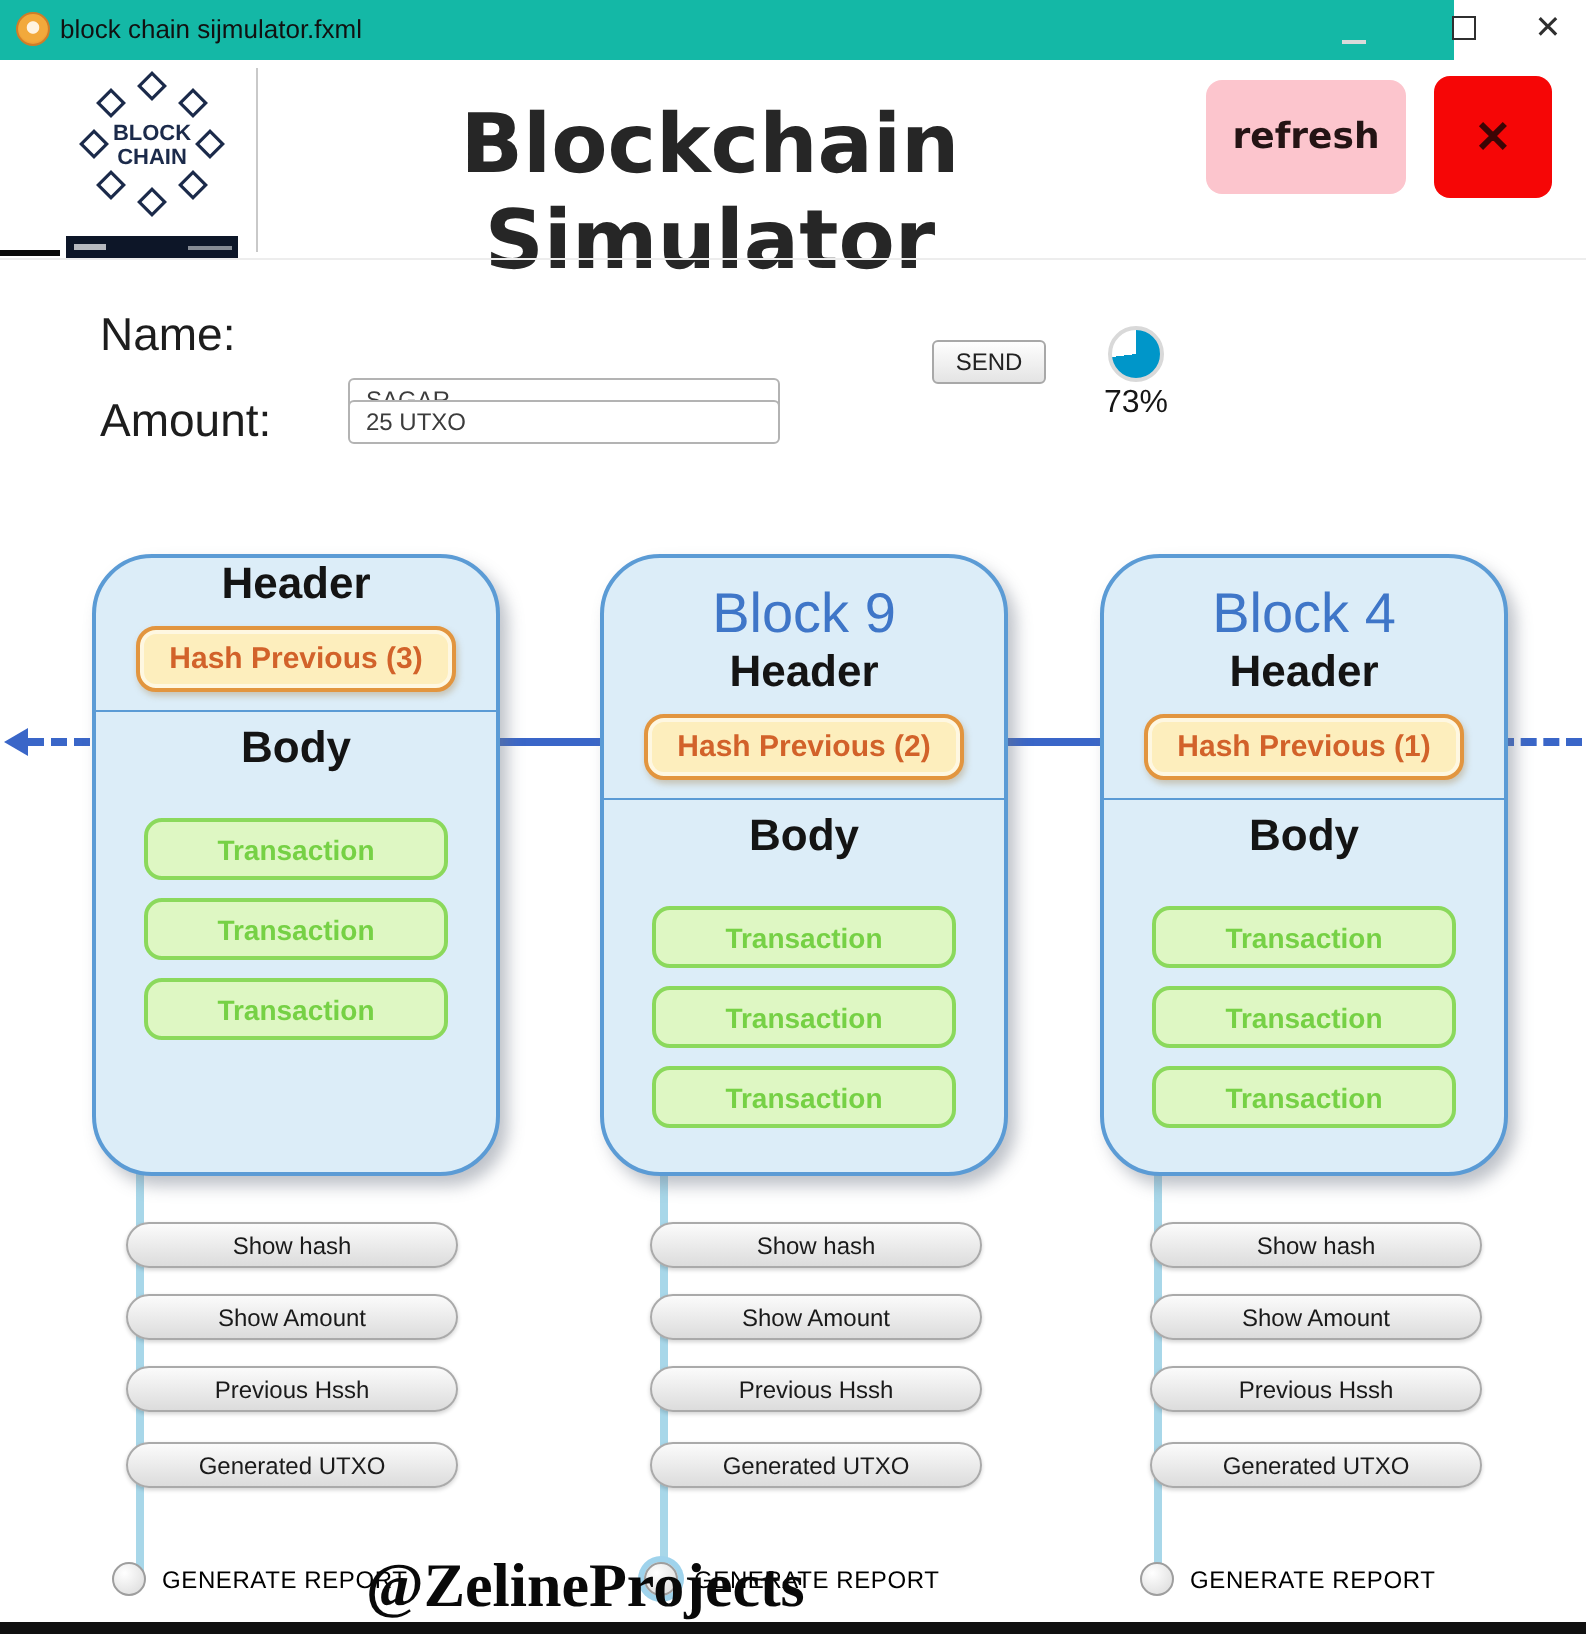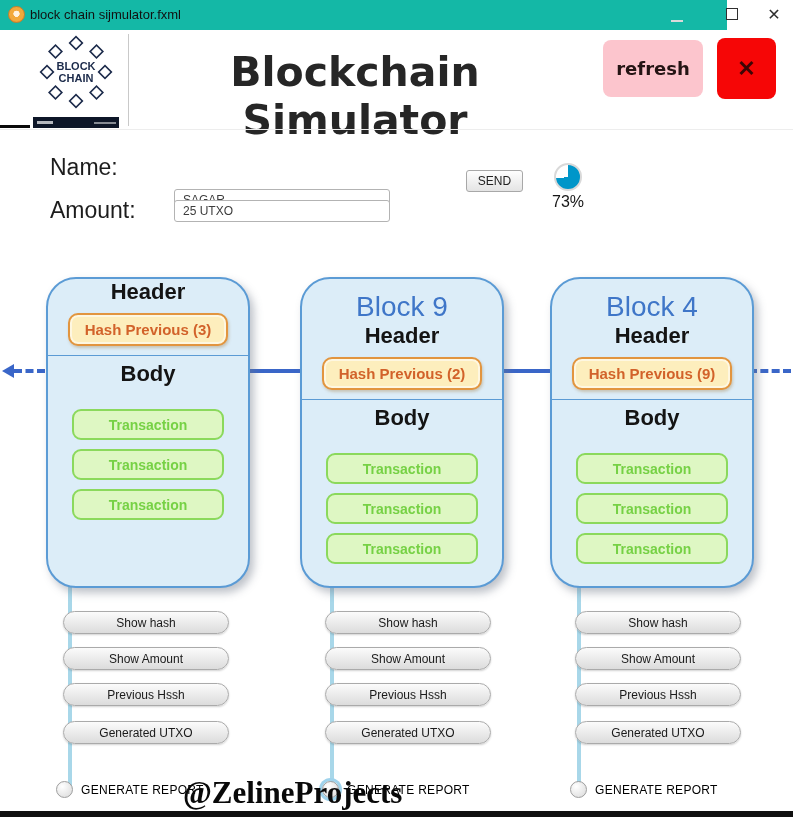--- a/index.html
+++ b/index.html
@@ -193,7 +193,7 @@
     <div class="block-card">
       <div class="block-title">Block 4</div>
       <div class="block-header-label">Header</div>
-      <div class="hash-btn">Hash Previous (9)</div>
+      <div class="hash-btn">Hash Previous (1)</div>
       <div class="block-sep"></div>
       <div class="block-body-label">Body</div>
       <div class="tx-btn first">Transaction</div>

